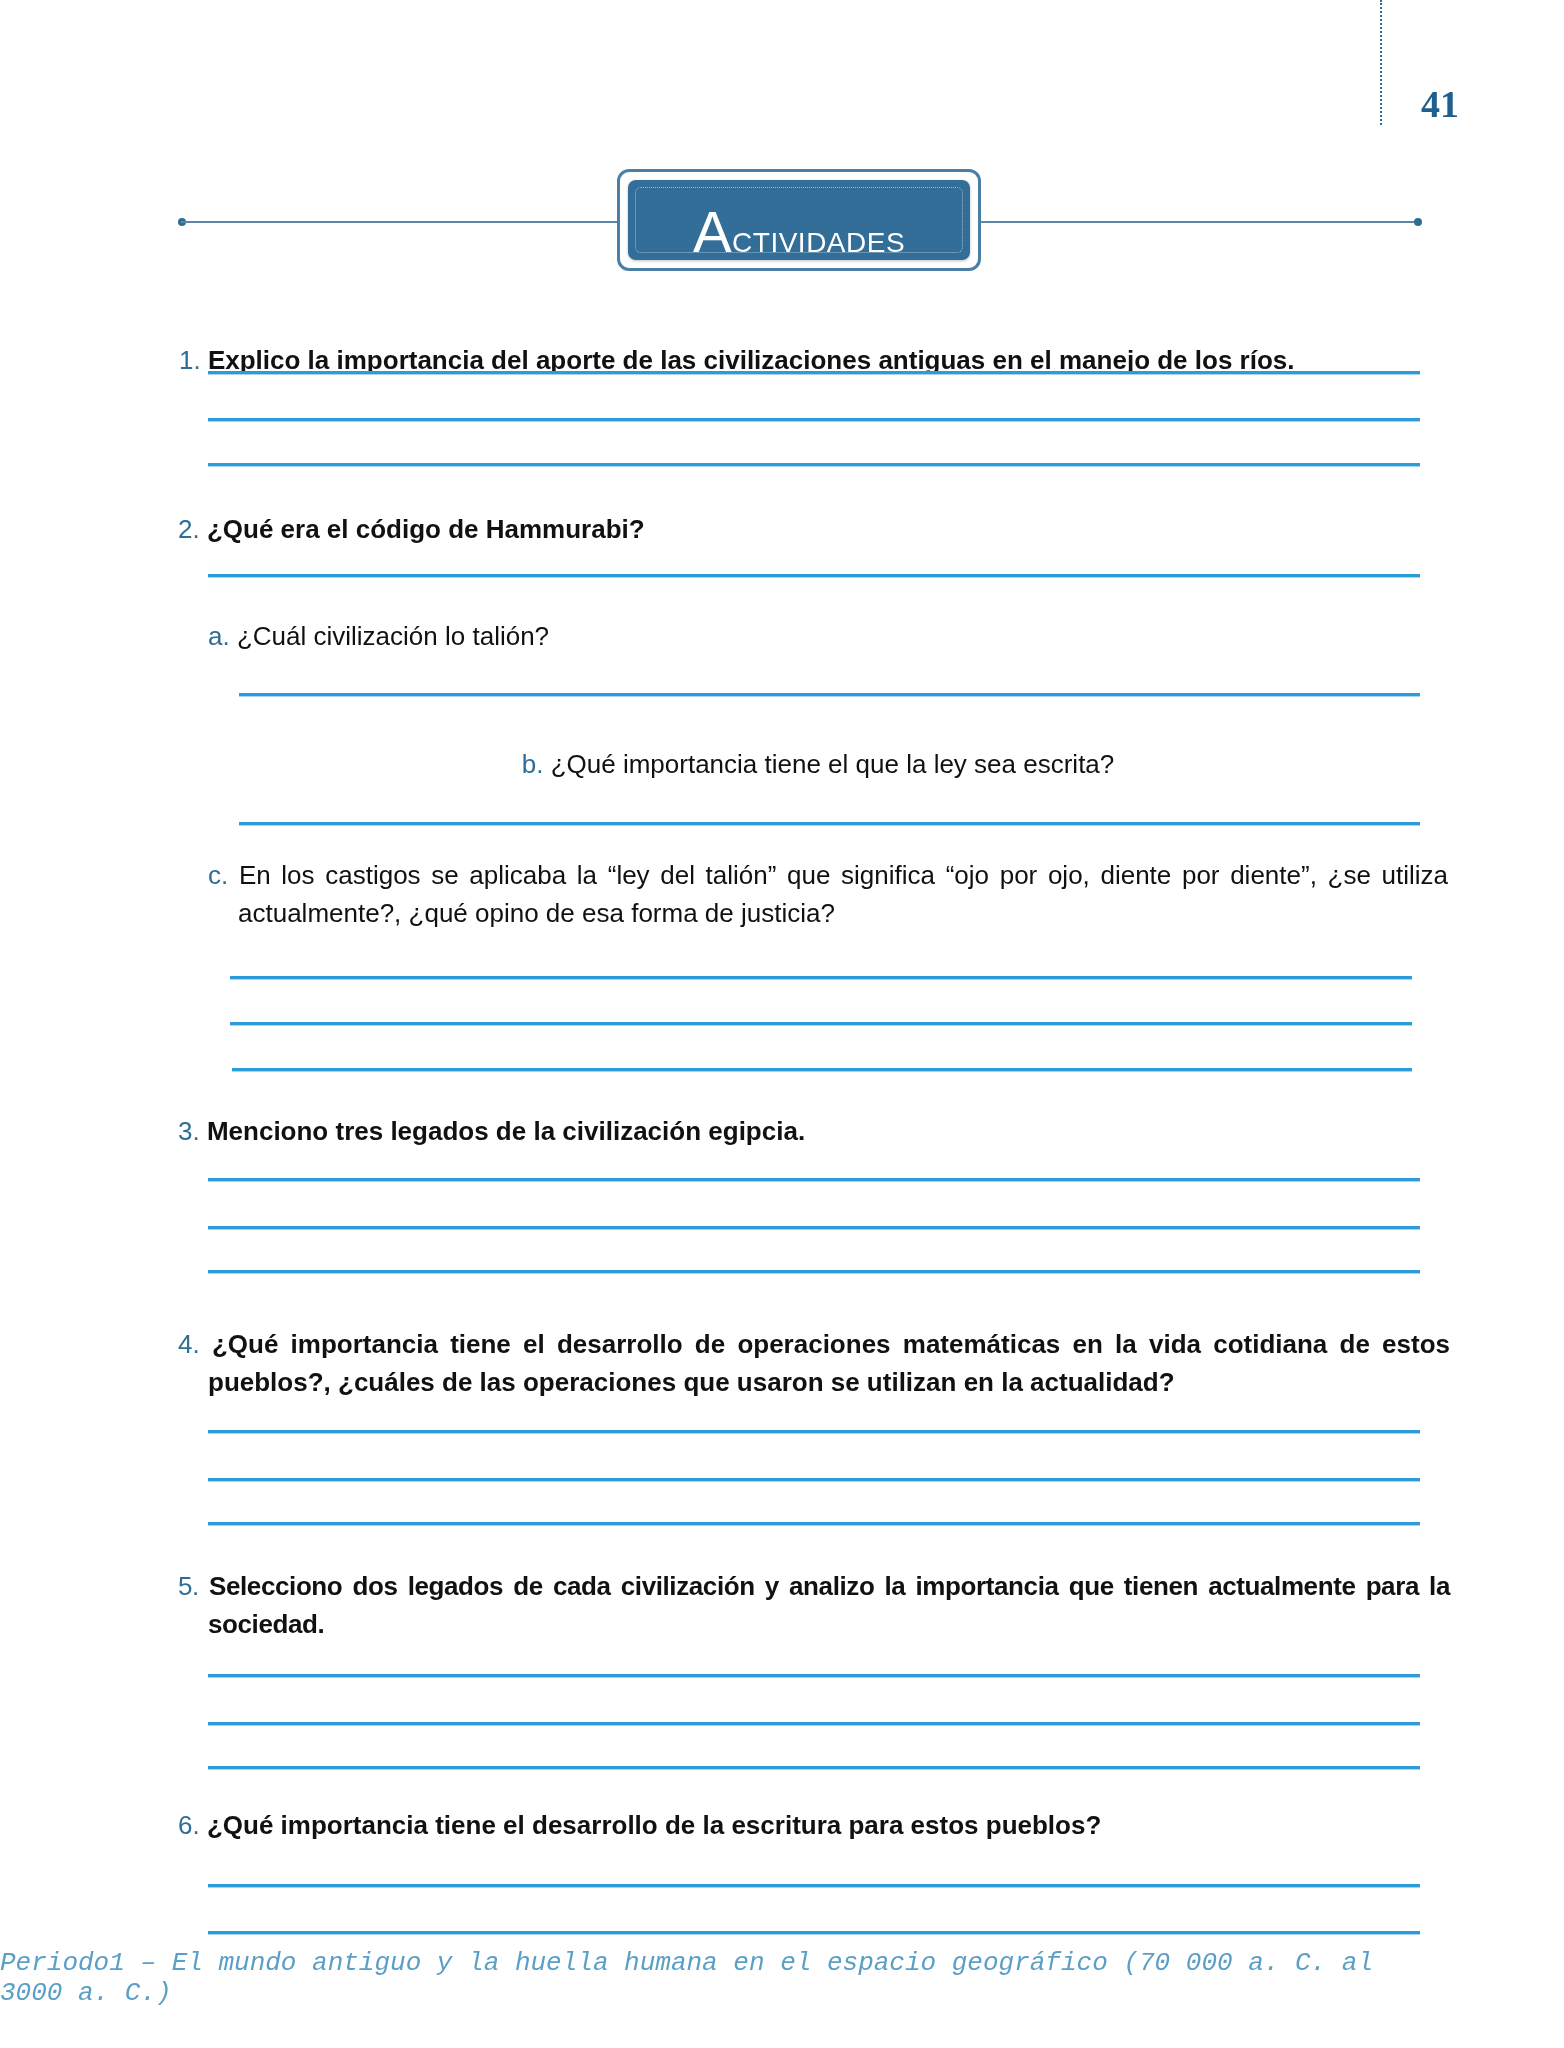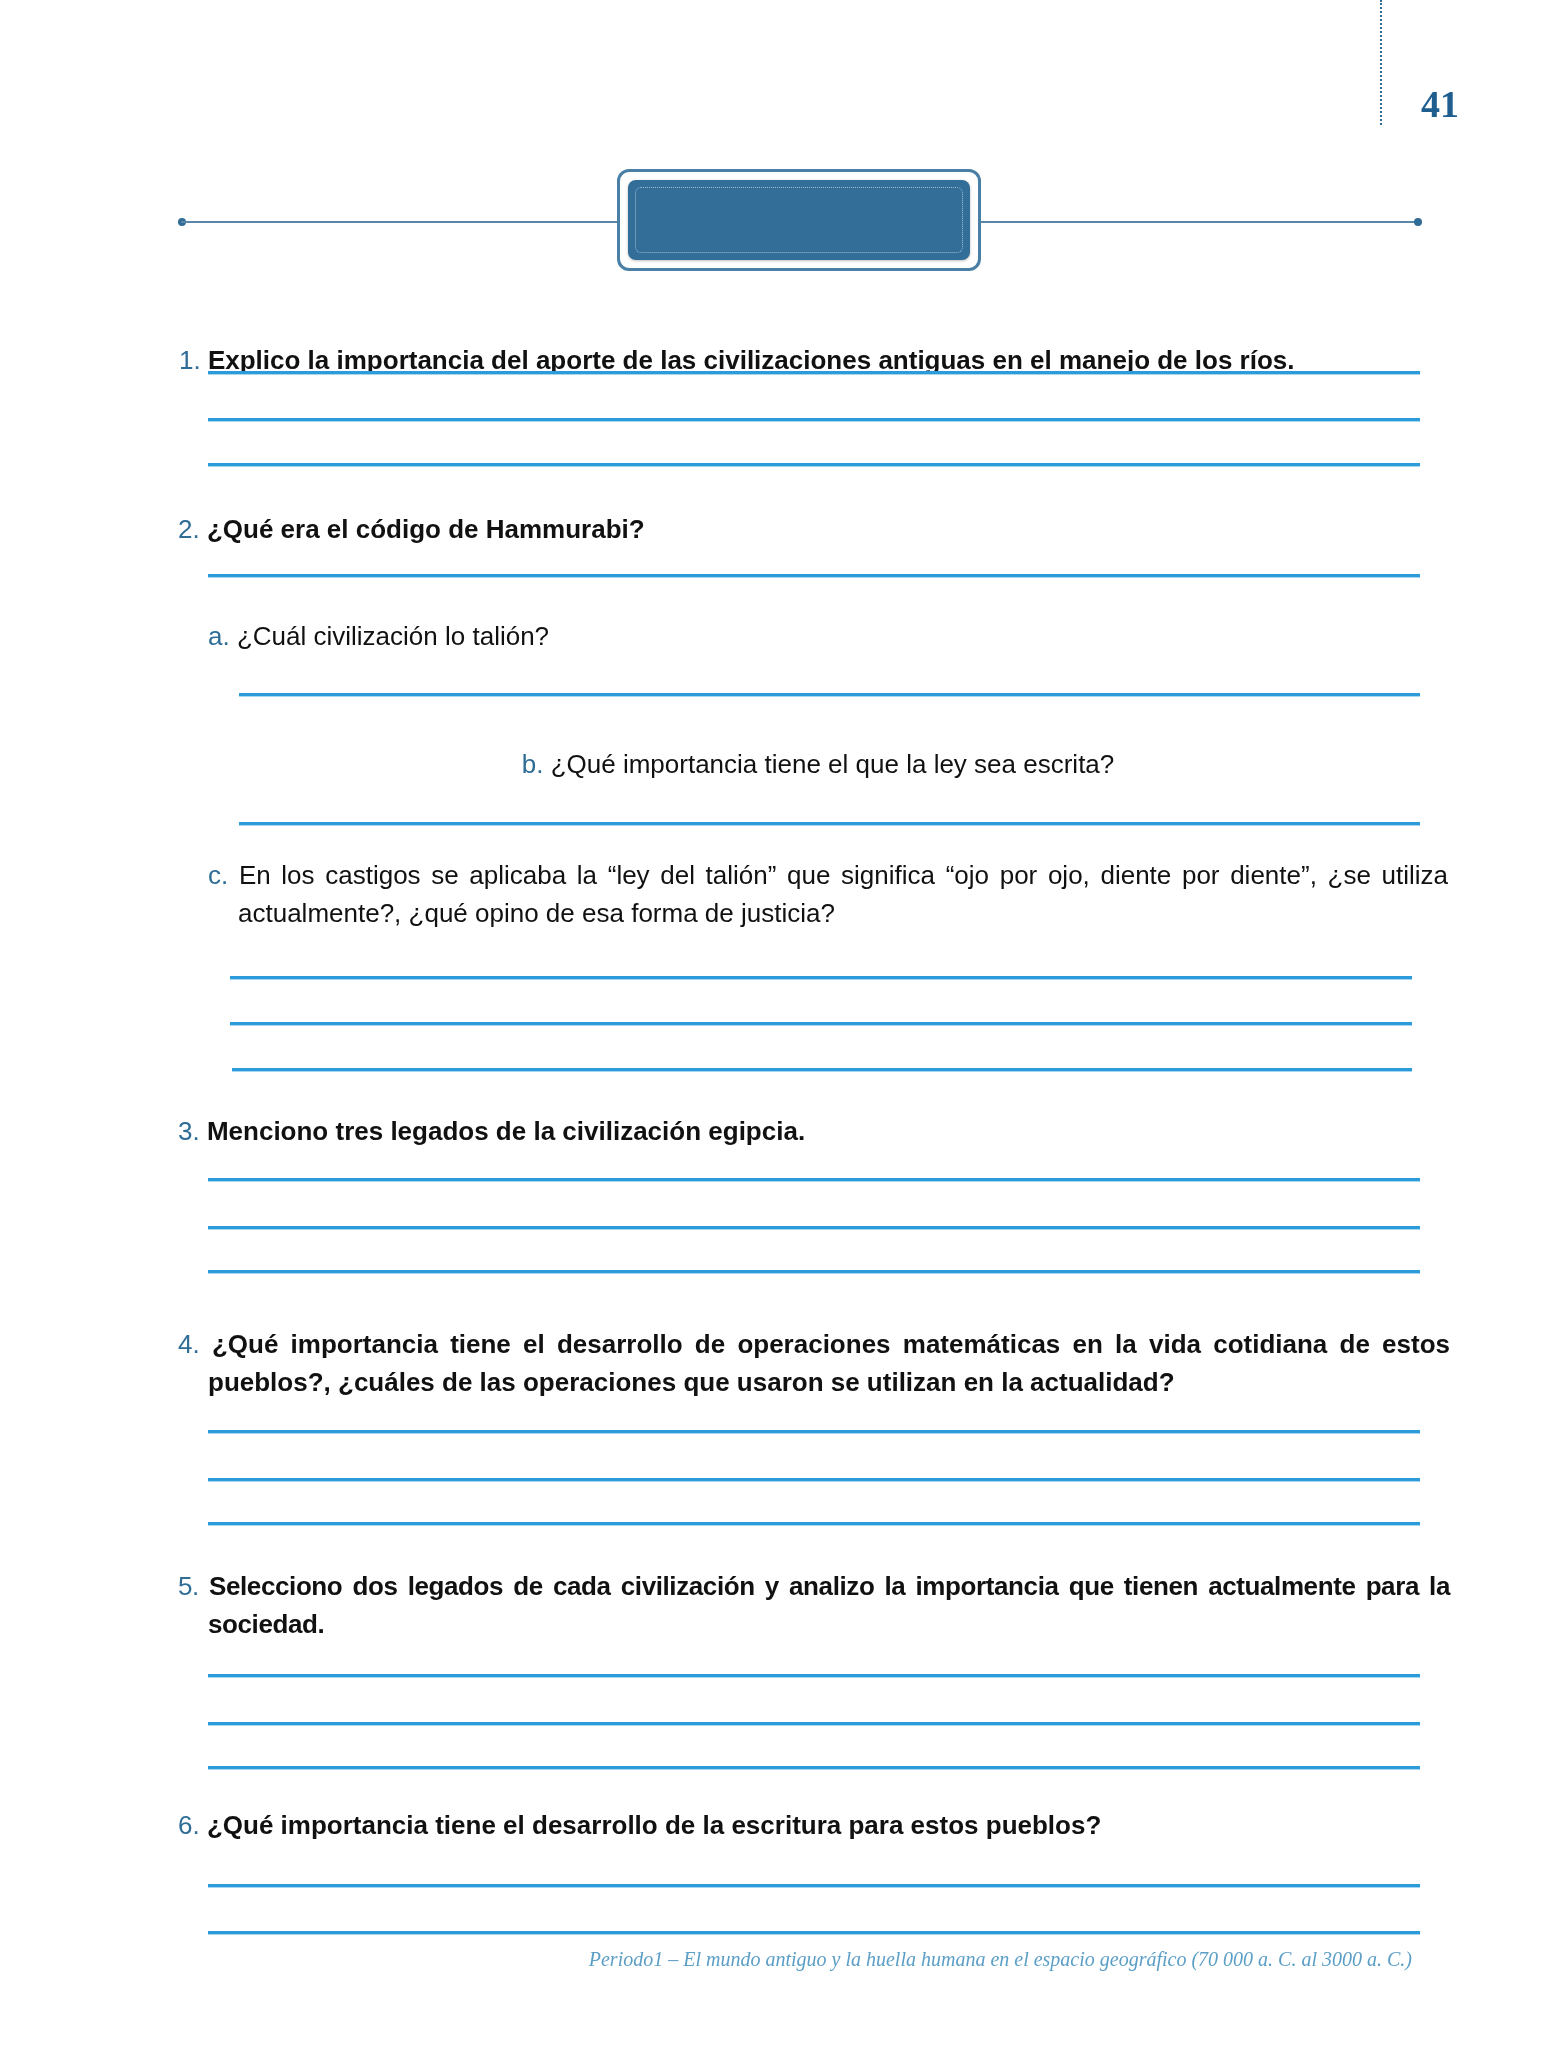--- a/index.html
+++ b/index.html
@@ -55,6 +55,7 @@
 <div class="title-frame">
   <div class="title-box">
     <div class="title-inner"></div>
+    <div class="title-text">Actividades</div>
   </div>
 </div>
 

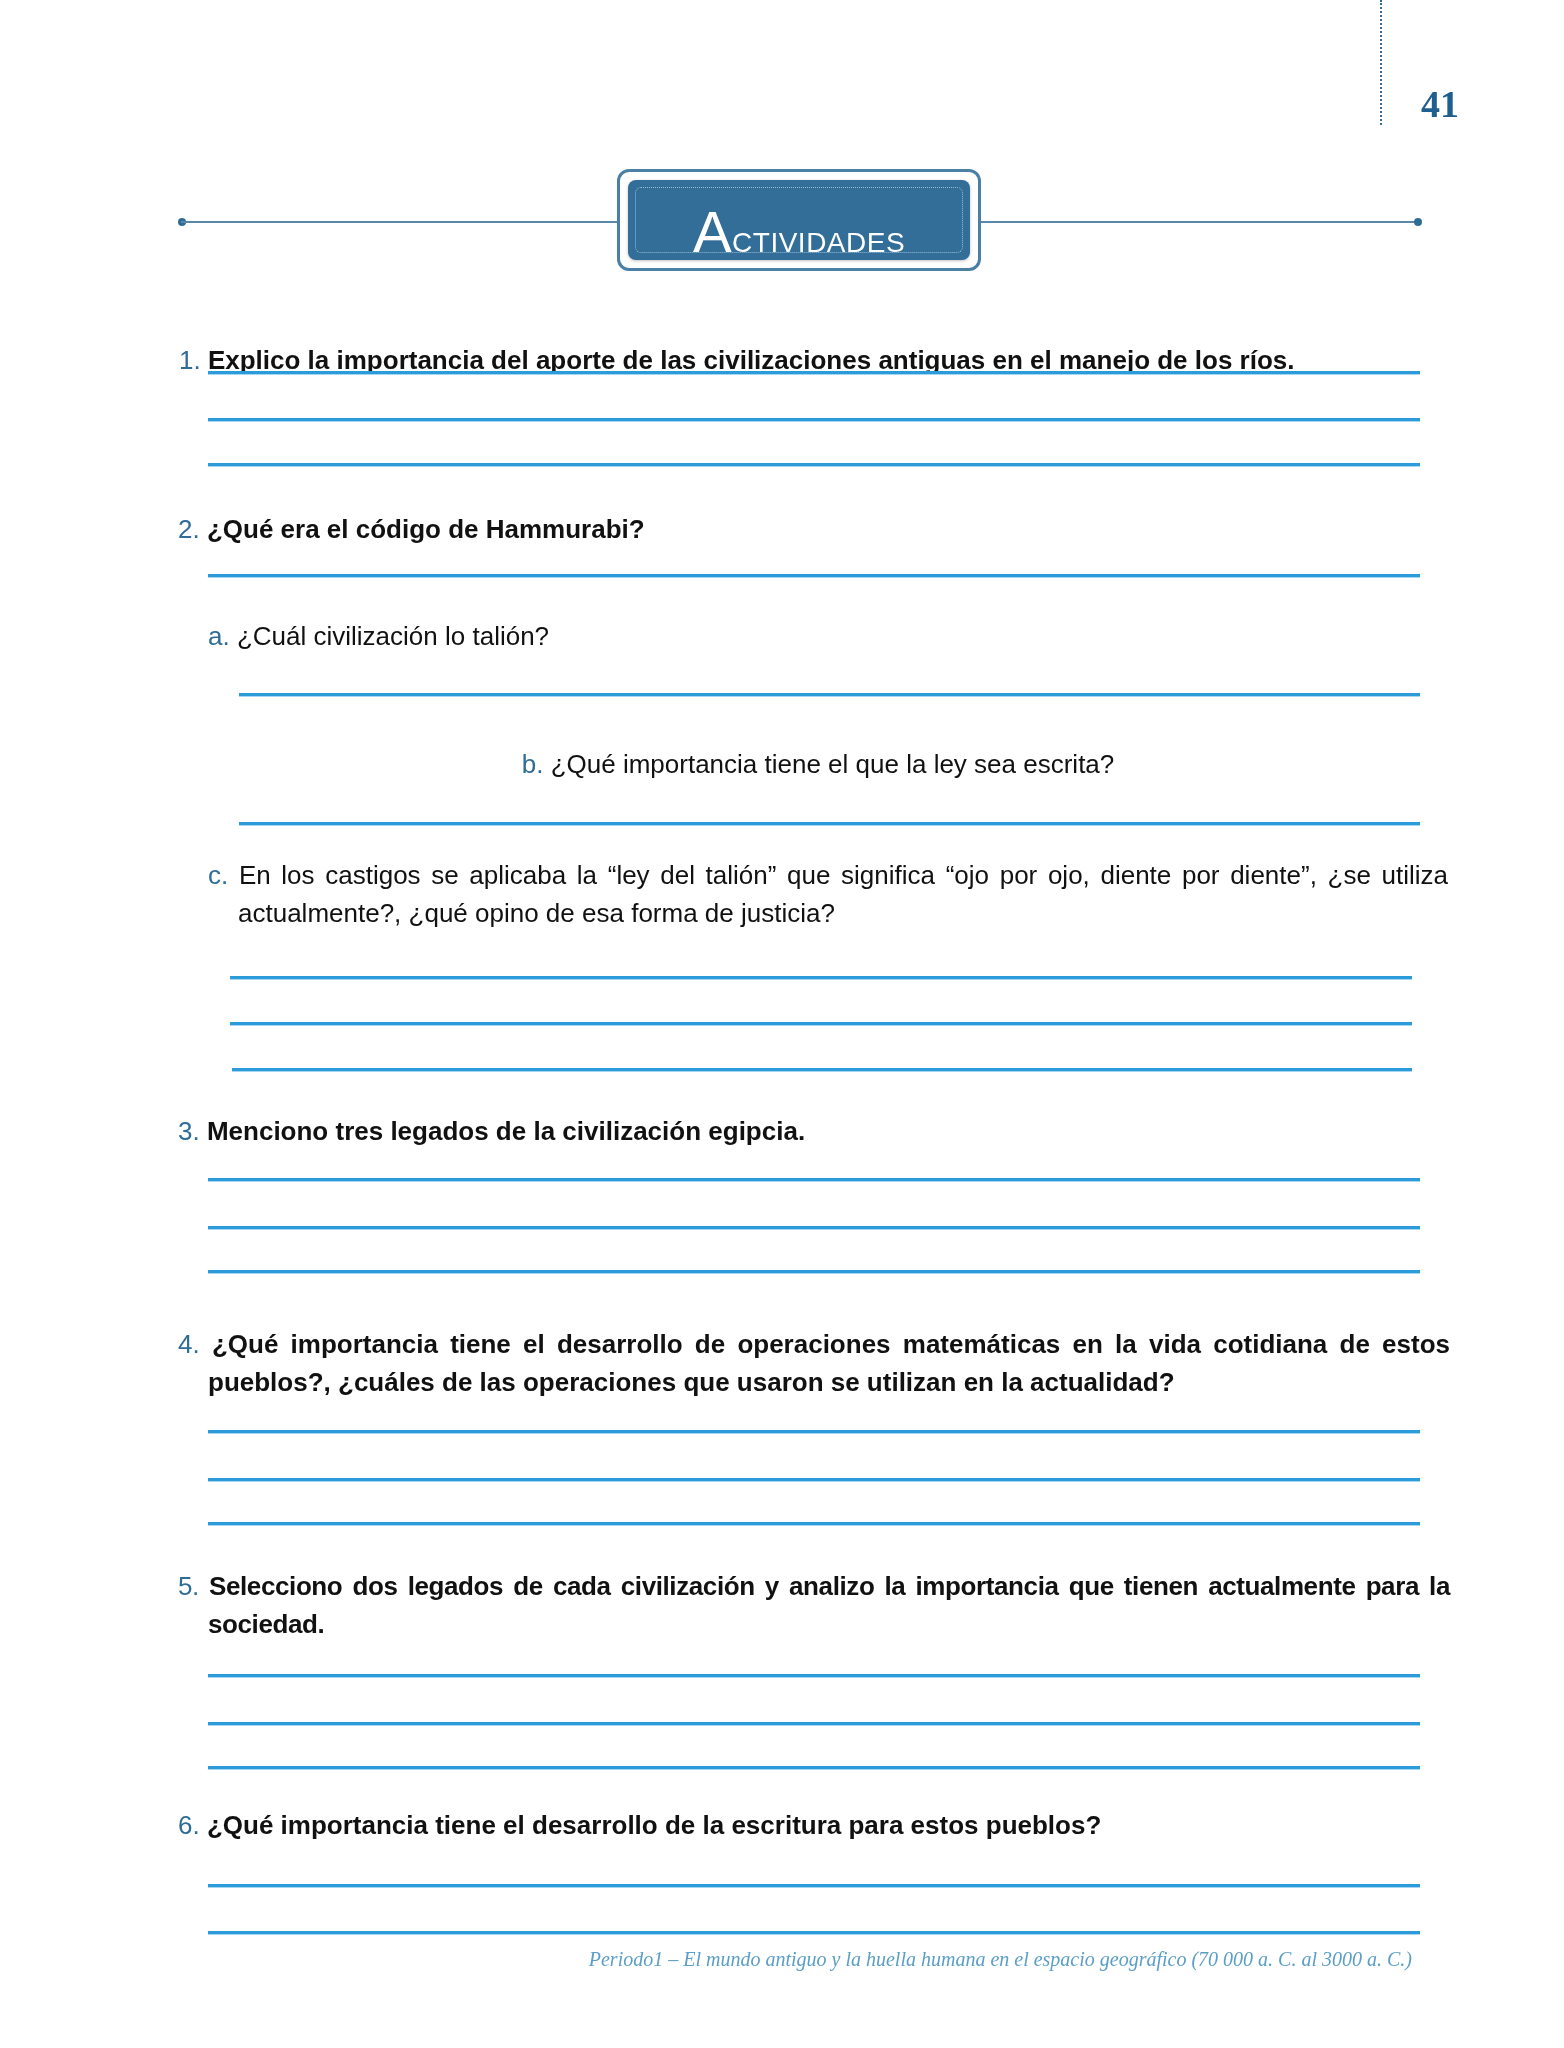--- a/index.html
+++ b/index.html
@@ -38,8 +38,8 @@
     .answer-line { position: absolute; height: 3px; background: #2b9bd9;
                    box-shadow: 0 1px 0 #a7d6f2; }
 
-    .footer { position: absolute; right: 152px; top: 1948px; font-family: Liberation Serif, serif;
-              font-style: italic; font-size: 20px; color: #5b9ec6; }
+    .footer { position: absolute; right: 144px; top: 1948px; font-family: Liberation Mono, monospace;
+              font-style: italic; font-size: 26px; color: #5b9ec6; }
   </style>
 </head>
 <body>

